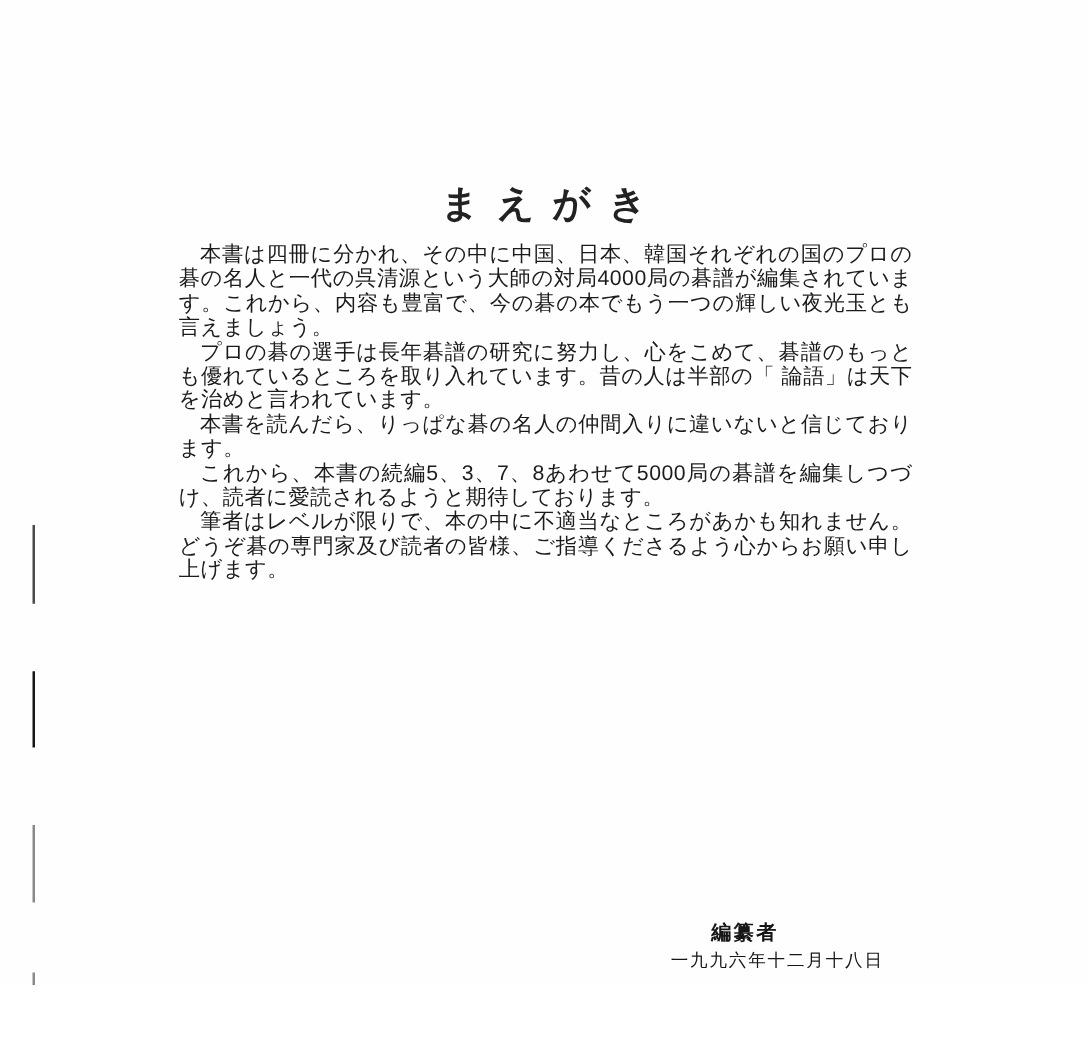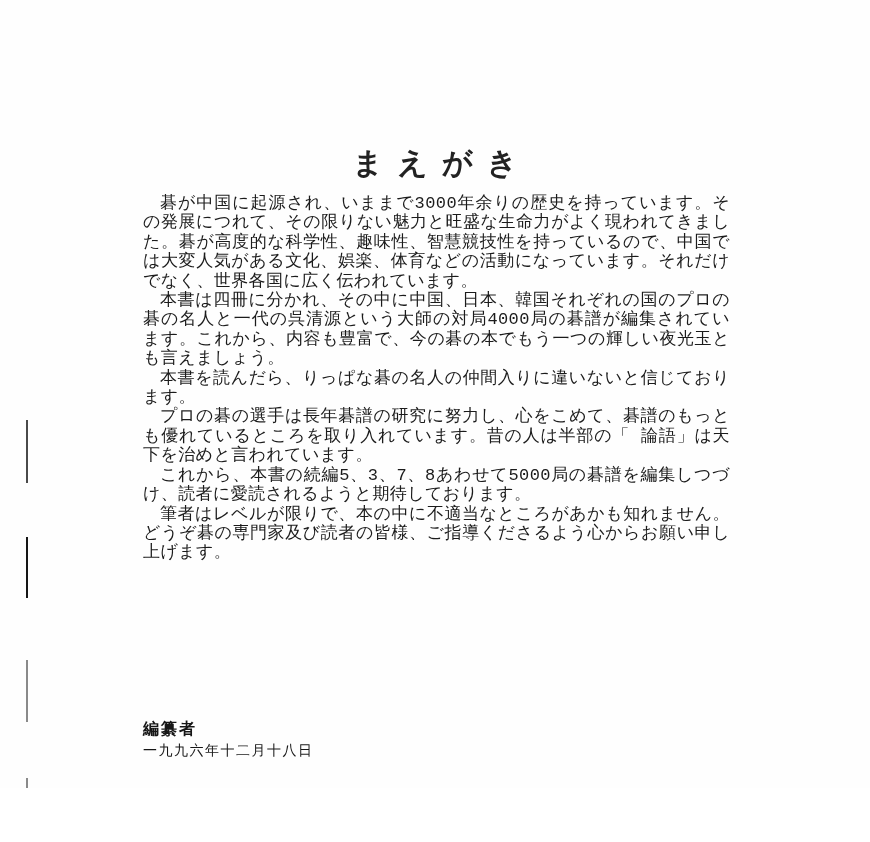--- a/index.html
+++ b/index.html
@@ -13,7 +13,7 @@
     height: 788px;
     background: #fefefee8;
     overflow: hidden;
-    font-family: Liberation Mono, monospace;
+    font-family: Liberation Sans, sans-serif;
     color: #1b1b1b;
   }
   .page-title {

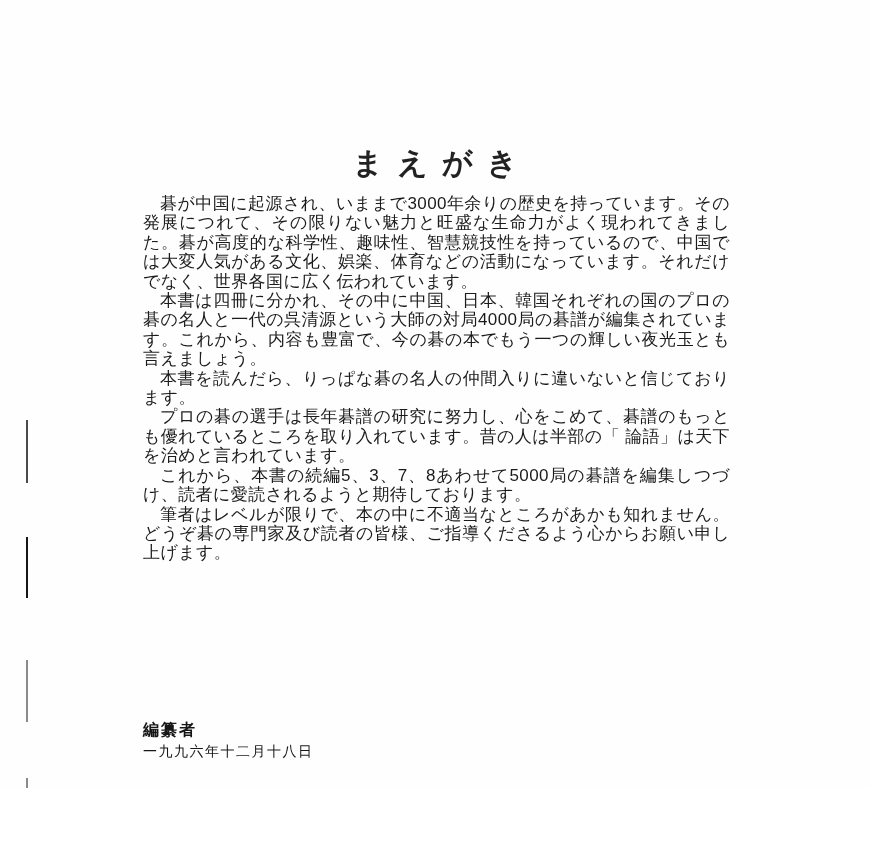--- a/index.html
+++ b/index.html
@@ -85,7 +85,6 @@
   <h1 class="page-title">まえがき</h1>
 
   <div class="body-text">
-    <p>碁が中国に起源され、いままで3000年余りの歴史を持っています。その発展につれて、その限りない魅力と旺盛な生命力がよく現われてきました。碁が高度的な科学性、趣味性、智慧競技性を持っているので、中国では大変人気がある文化、娯楽、体育などの活動になっています。それだけでなく、世界各国に広く伝われています。</p>
     <p>本書は四冊に分かれ、その中に中国、日本、韓国それぞれの国のプロの碁の名人と一代の呉清源という大師の対局4000局の碁譜が編集されています。これから、内容も豊富で、今の碁の本でもう一つの輝しい夜光玉とも言えましょう。</p>
     <p>本書を読んだら、りっぱな碁の名人の仲間入りに違いないと信じております。</p>
     <p>プロの碁の選手は長年碁譜の研究に努力し、心をこめて、碁譜のもっとも優れているところを取り入れています。昔の人は半部の「 論語」は天下を治めと言われています。</p>

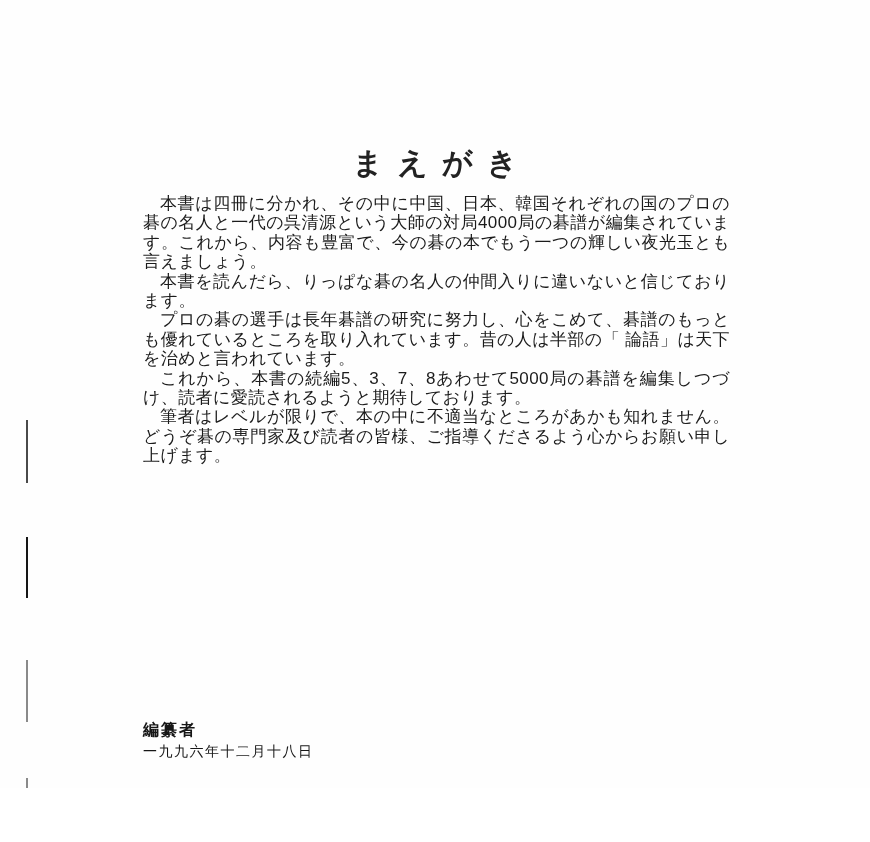--- a/index.html
+++ b/index.html
@@ -86,8 +86,8 @@
 
   <div class="body-text">
     <p>本書は四冊に分かれ、その中に中国、日本、韓国それぞれの国のプロの碁の名人と一代の呉清源という大師の対局4000局の碁譜が編集されています。これから、内容も豊富で、今の碁の本でもう一つの輝しい夜光玉とも言えましょう。</p>
+    <p>プロの碁の選手は長年碁譜の研究に努力し、心をこめて、碁譜のもっとも優れているところを取り入れています。昔の人は半部の「 論語」は天下を治めと言われています。</p>
     <p>本書を読んだら、りっぱな碁の名人の仲間入りに違いないと信じております。</p>
-    <p>プロの碁の選手は長年碁譜の研究に努力し、心をこめて、碁譜のもっとも優れているところを取り入れています。昔の人は半部の「 論語」は天下を治めと言われています。</p>
     <p>これから、本書の続編5、3、7、8あわせて5000局の碁譜を編集しつづけ、読者に愛読されるようと期待しております。</p>
     <p>筆者はレベルが限りで、本の中に不適当なところがあかも知れません。どうぞ碁の専門家及び読者の皆様、ご指導くださるよう心からお願い申し上げます。</p>
   </div>

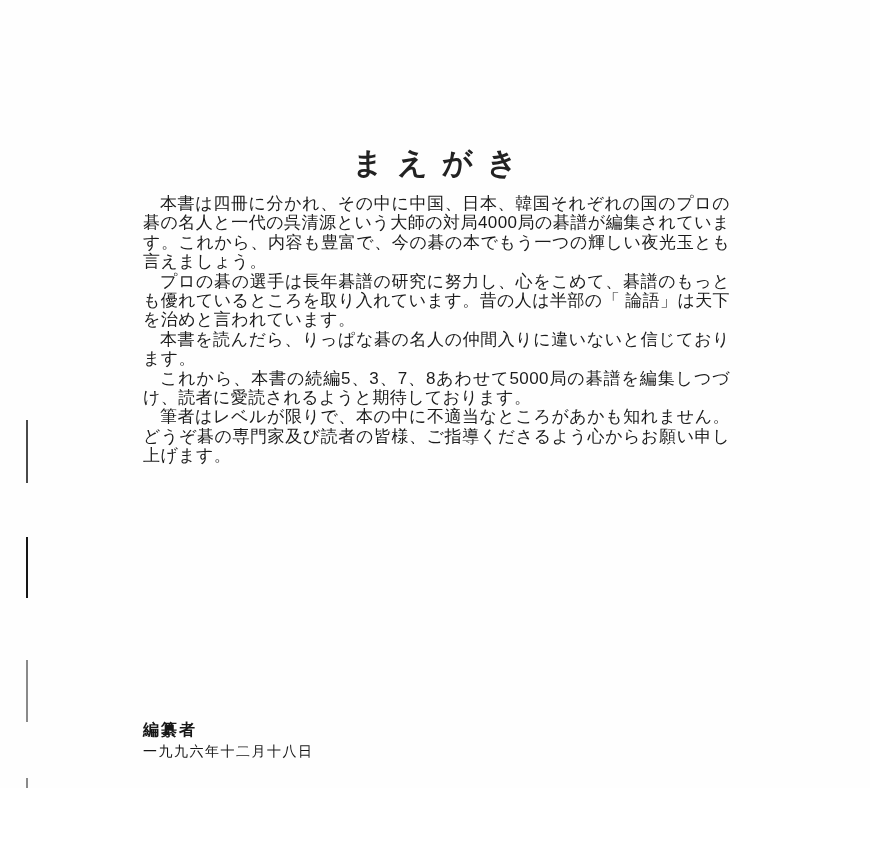--- a/index.html
+++ b/index.html
@@ -49,9 +49,10 @@
   }
   .signature-block {
     position: absolute;
-    top: 720px;
+    top: 737px;
     left: 143px;
     width: 564px;
+    text-align: right;
   }
   .signature-name {
     font-size: 16px;

